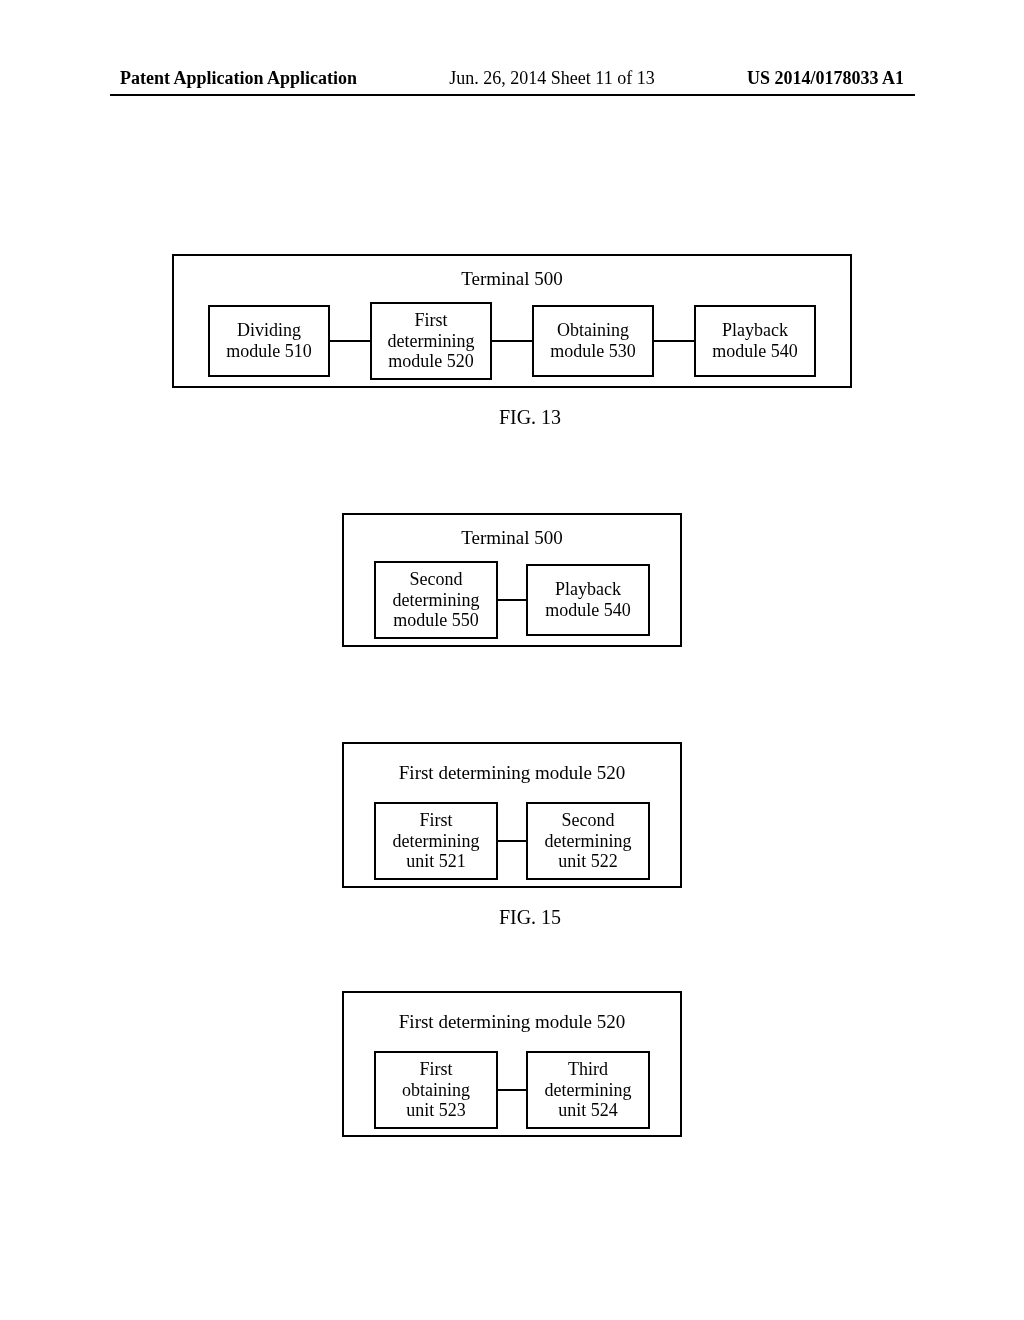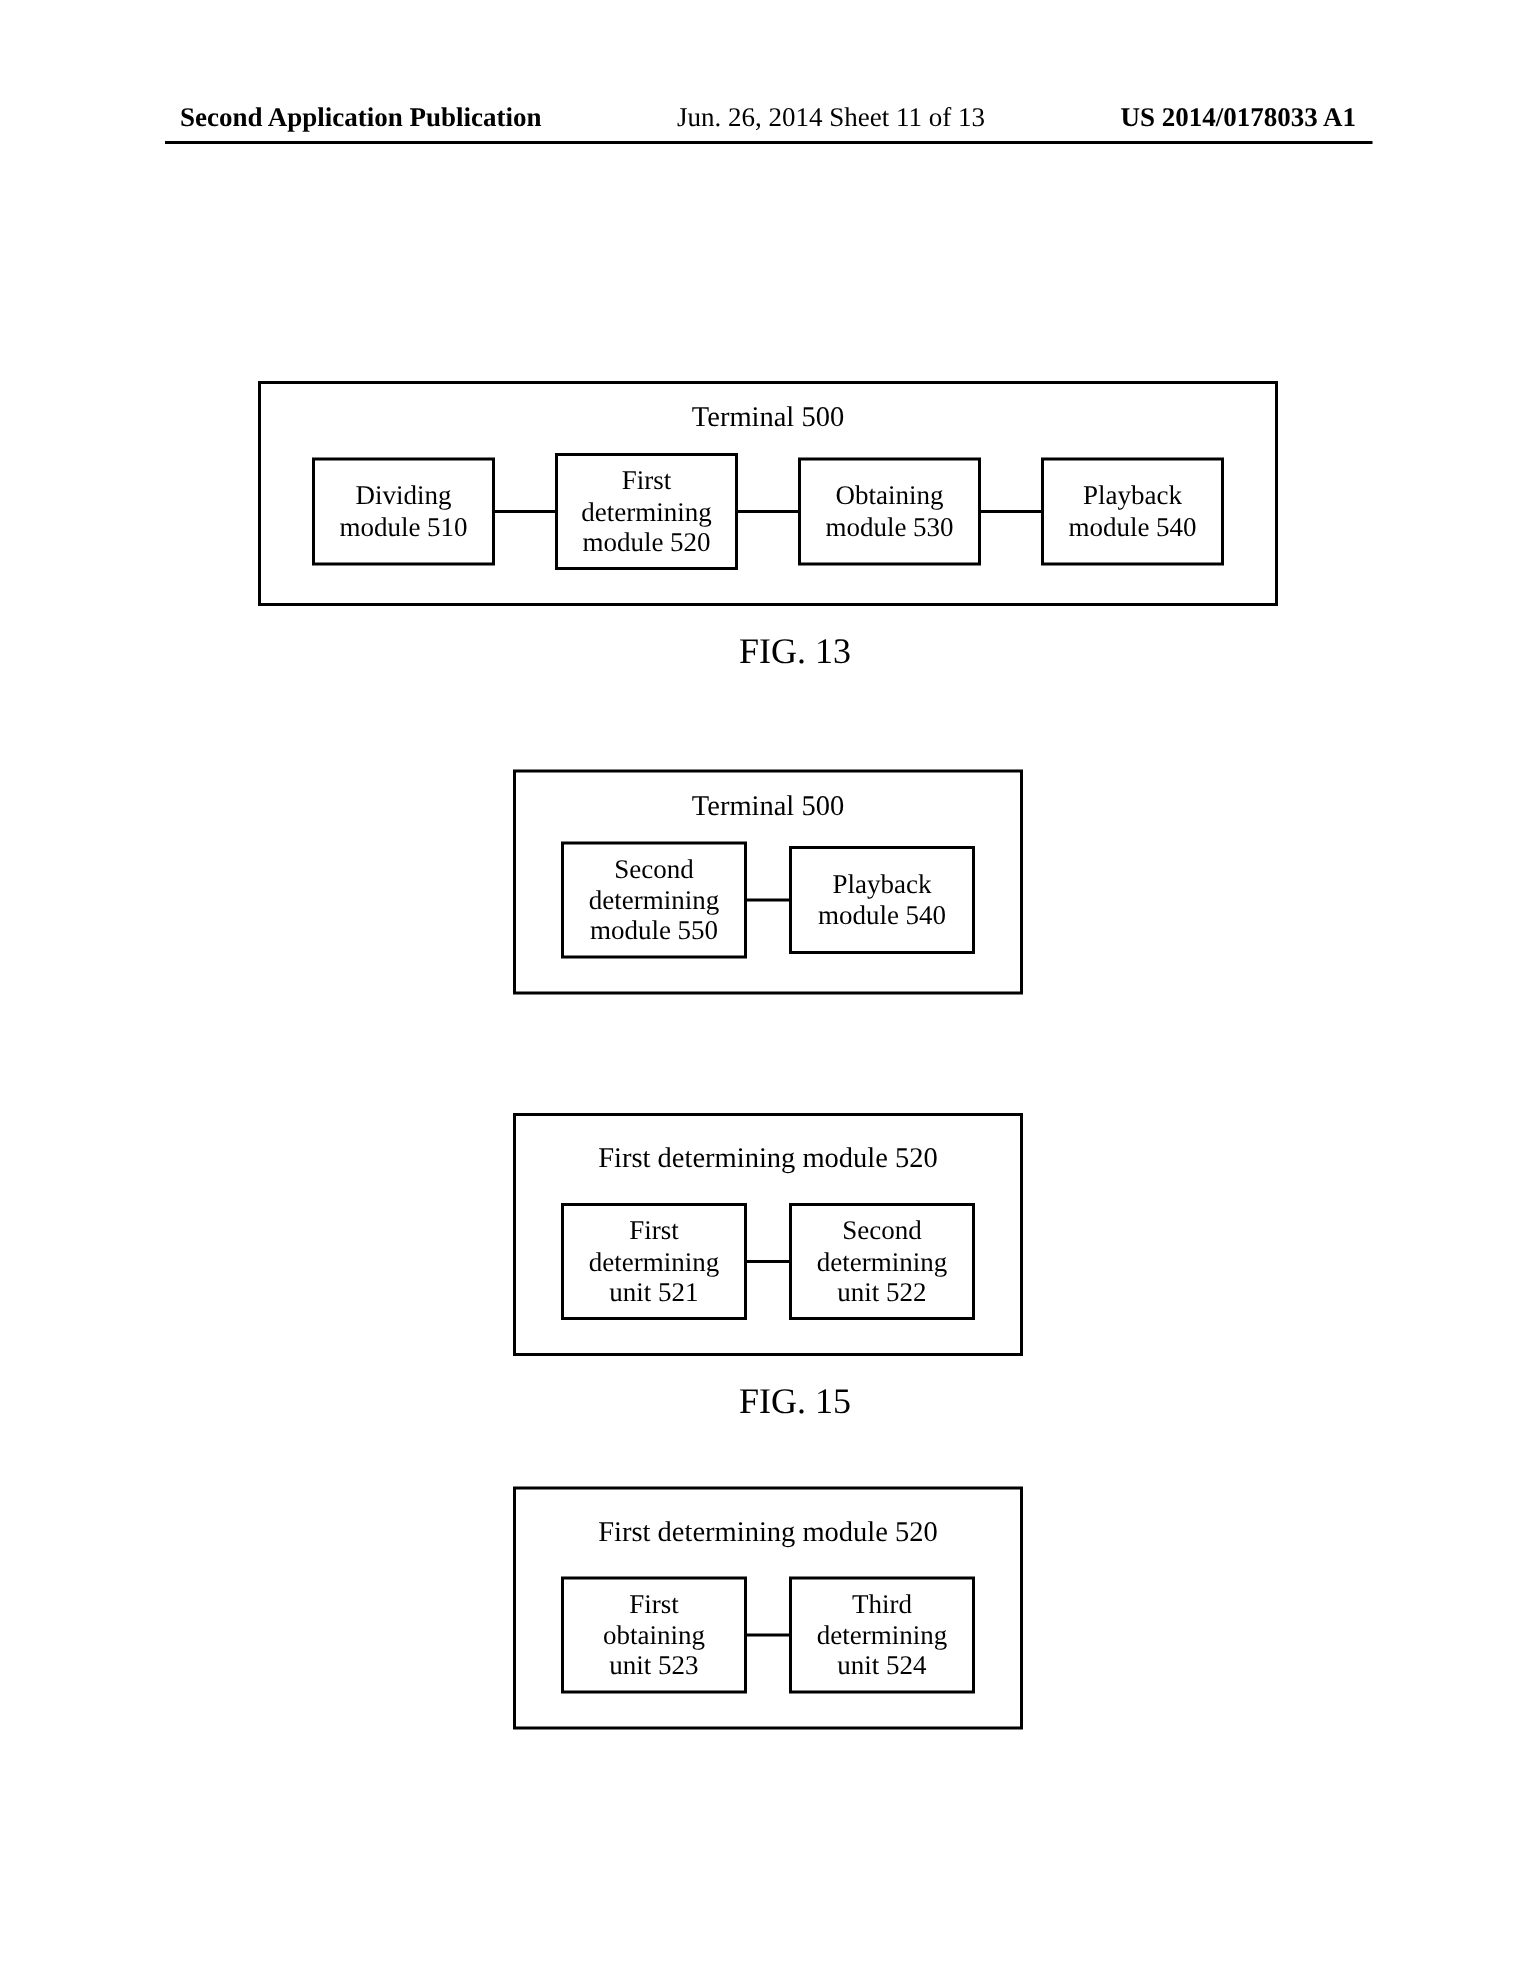--- a/index.html
+++ b/index.html
@@ -102,7 +102,7 @@
 <body>
 
 <div class="header">
-  <span class="left">Second Application Publication</span>
+  <span class="left">Patent Application Application</span>
   <span class="center">Jun. 26, 2014  Sheet 11 of 13</span>
   <span class="right">US 2014/0178033 A1</span>
 </div>

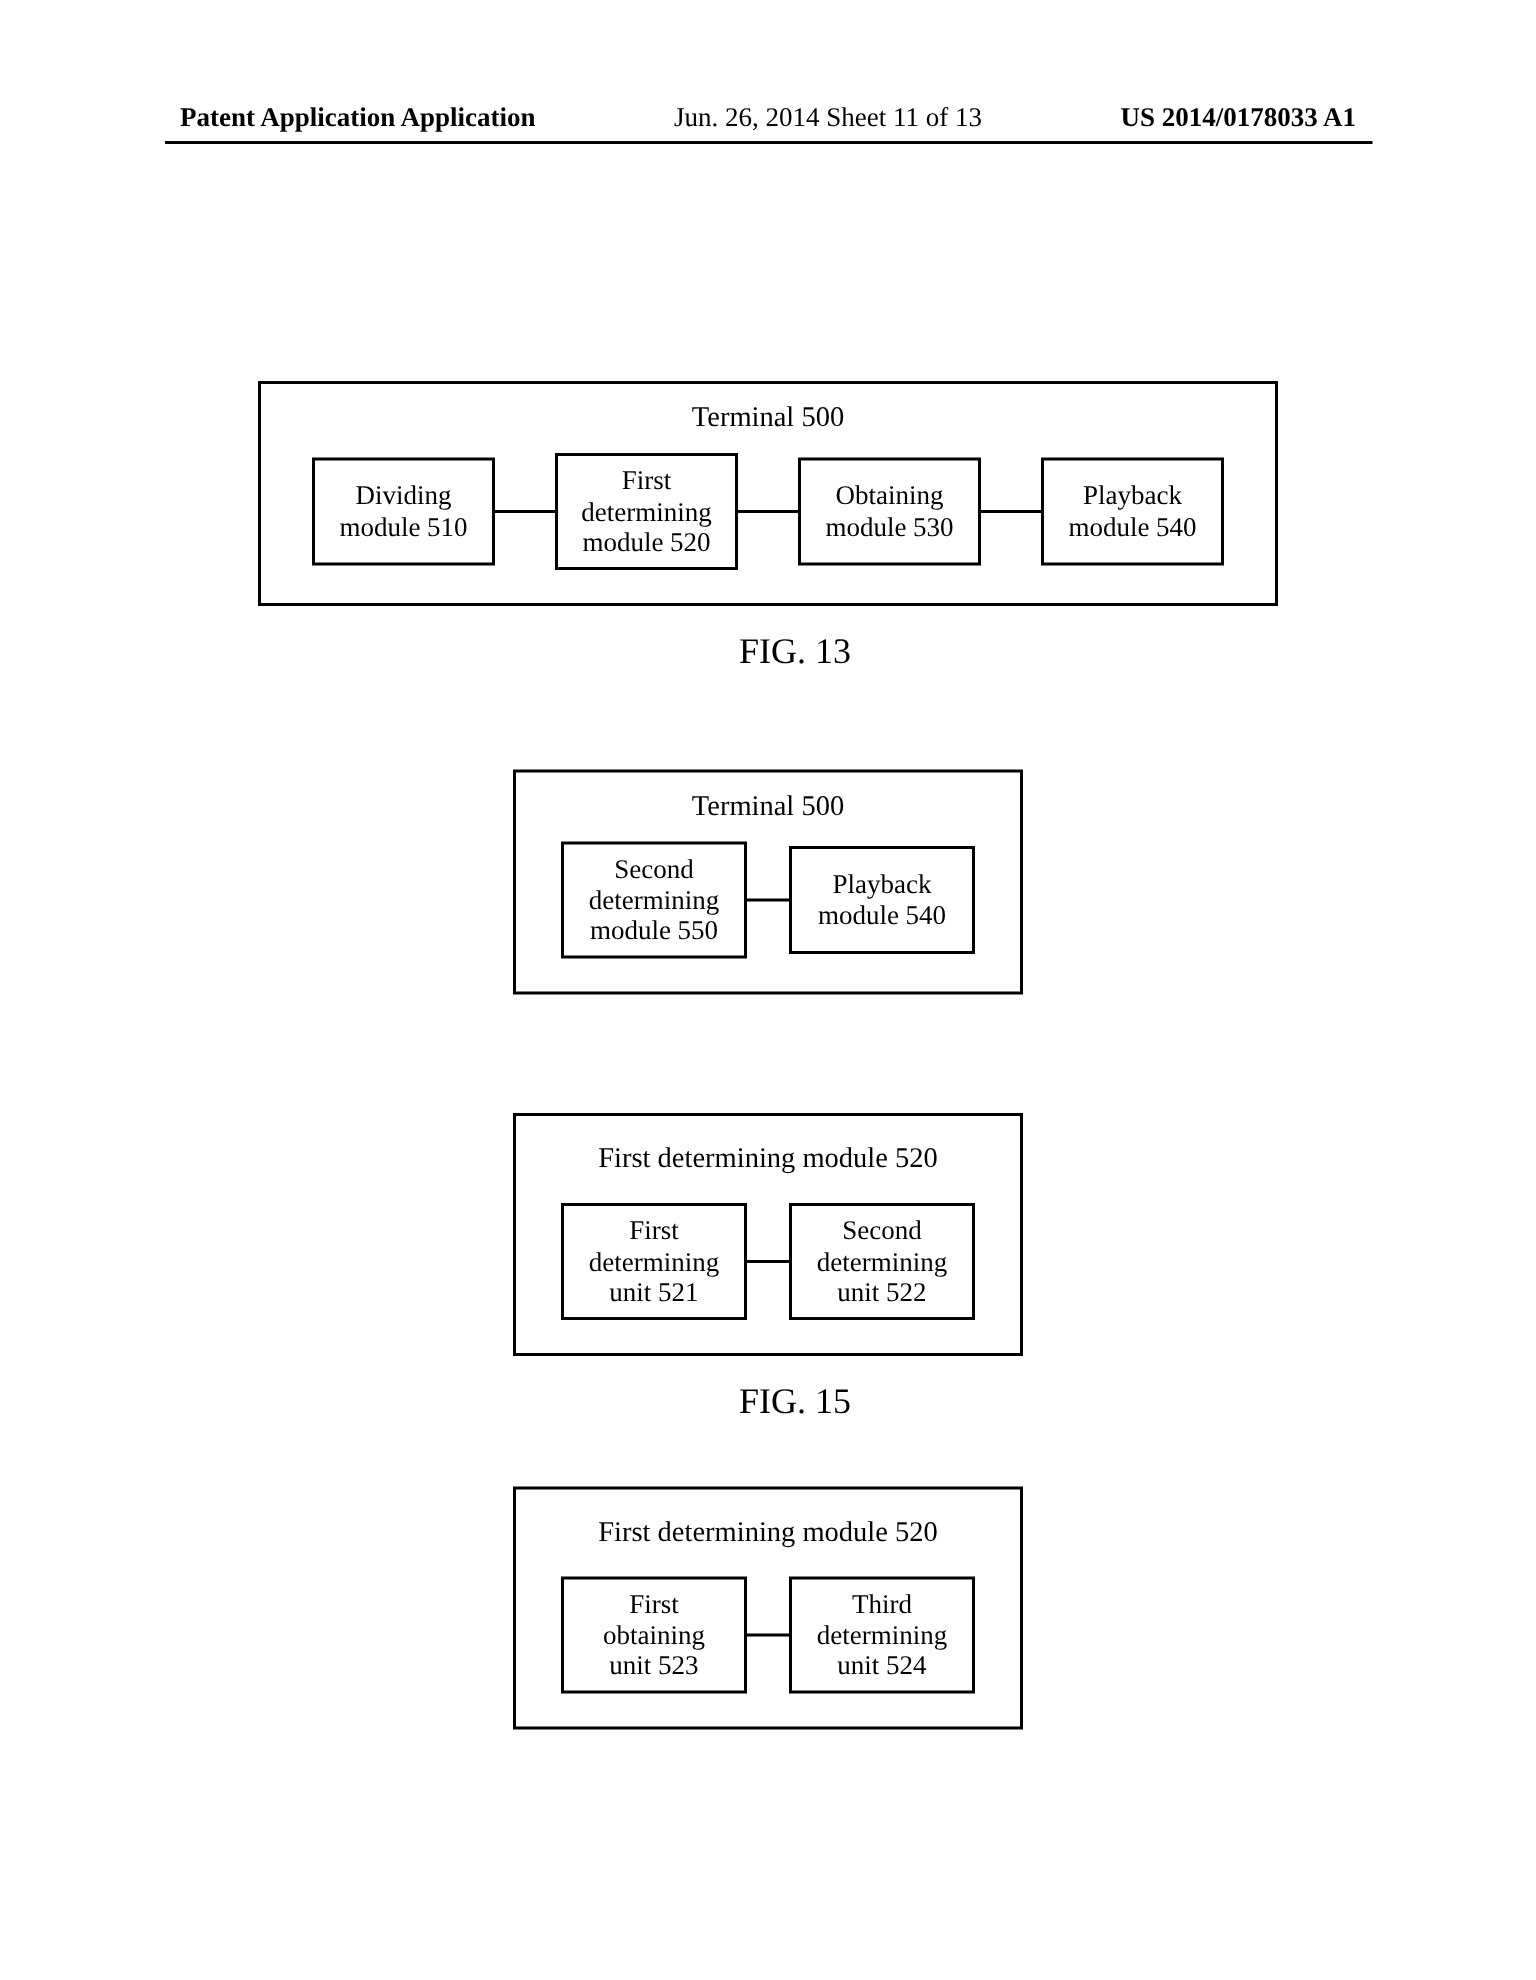--- a/index.html
+++ b/index.html
@@ -42,7 +42,7 @@
     display: inline-block;
     position: relative;
     padding-top: 8px;
-    padding-bottom: 22px;
+    padding-bottom: 6px;
   }
   .container-title {
     text-align: center;

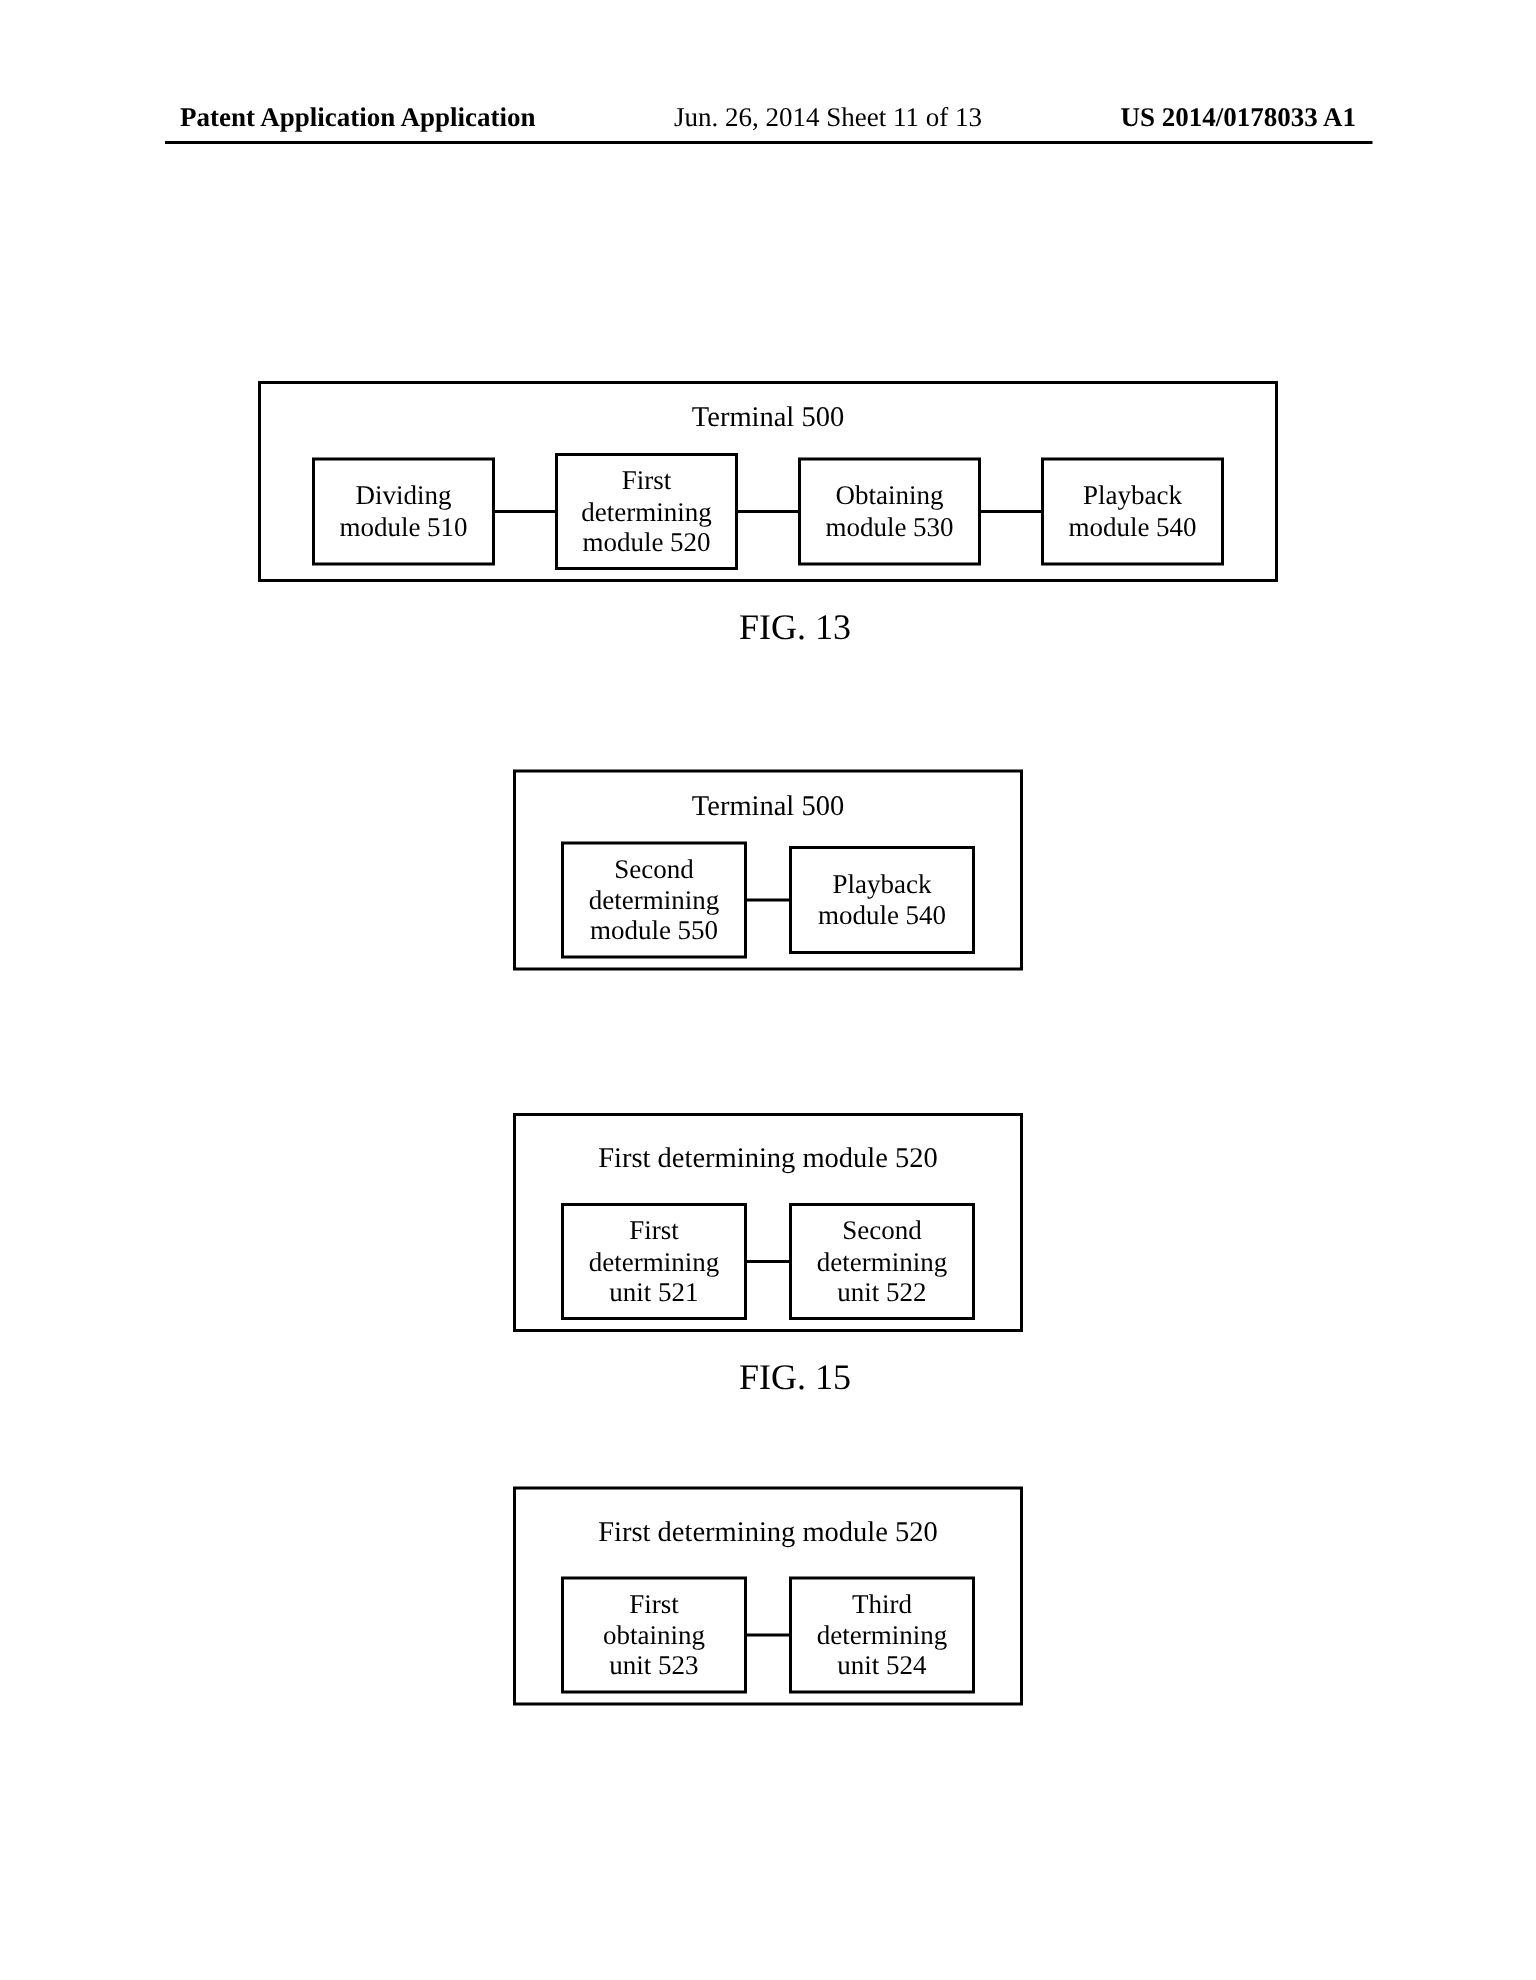--- a/index.html
+++ b/index.html
@@ -33,7 +33,7 @@
   }
 
   .figwrap { position: absolute; width: 100%; text-align: center; }
-  .caption { font-size: 24px; margin-top: 18px; margin-left: 36px; }
+  .caption { font-size: 20px; margin-top: 18px; margin-left: 36px; }
 
   
   .container-box {

